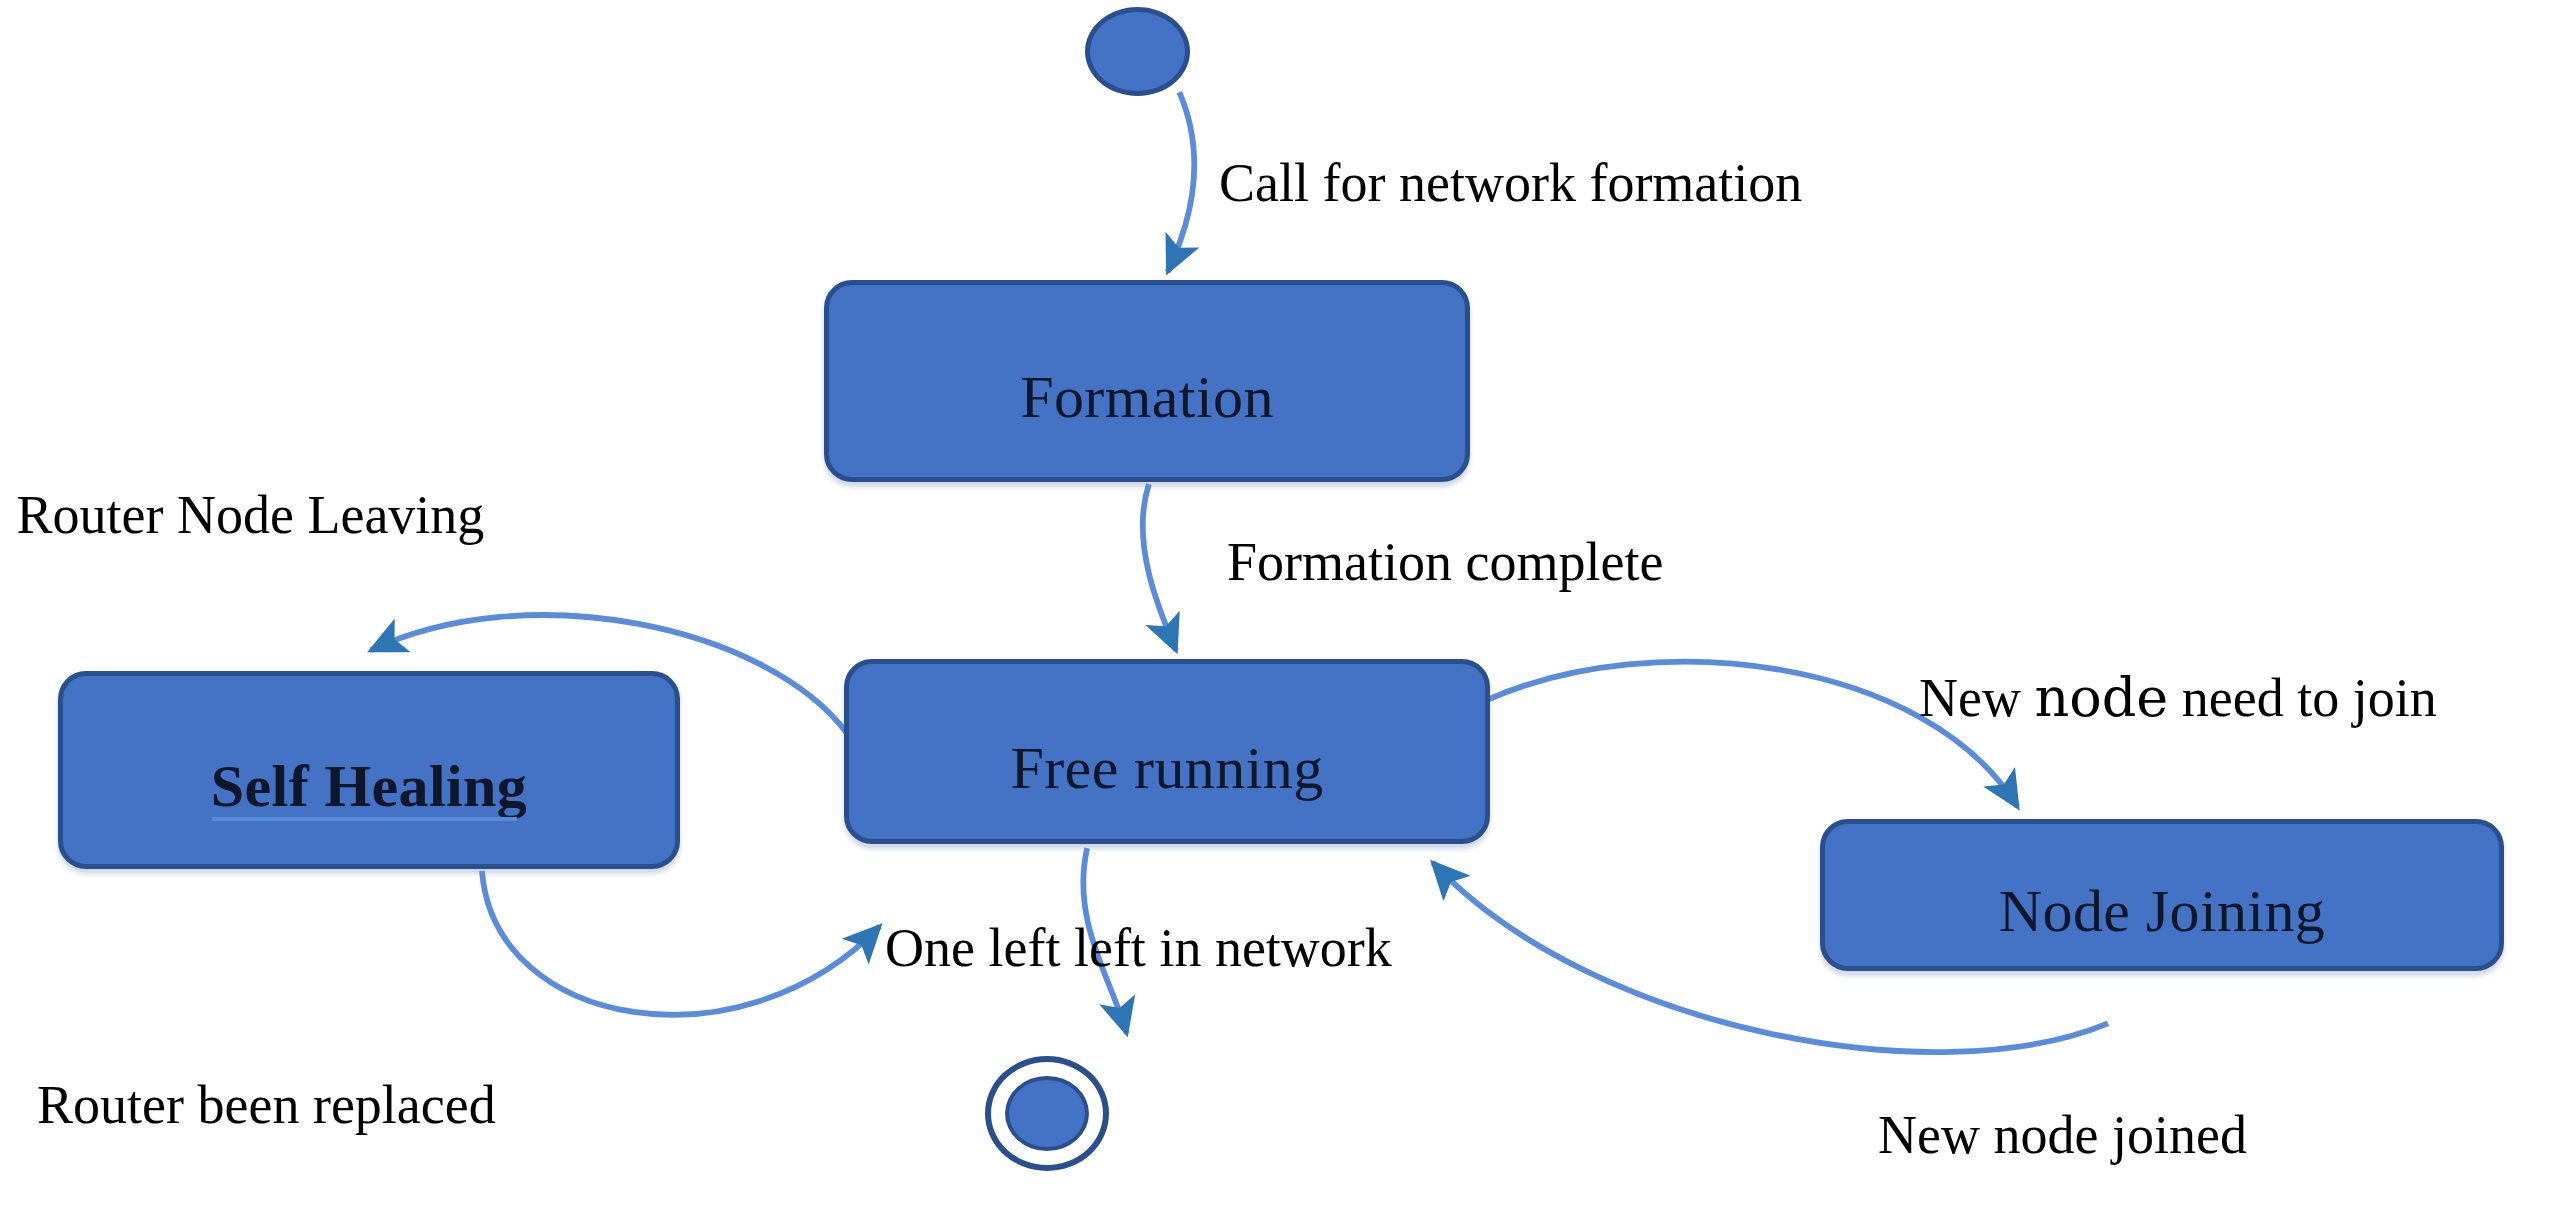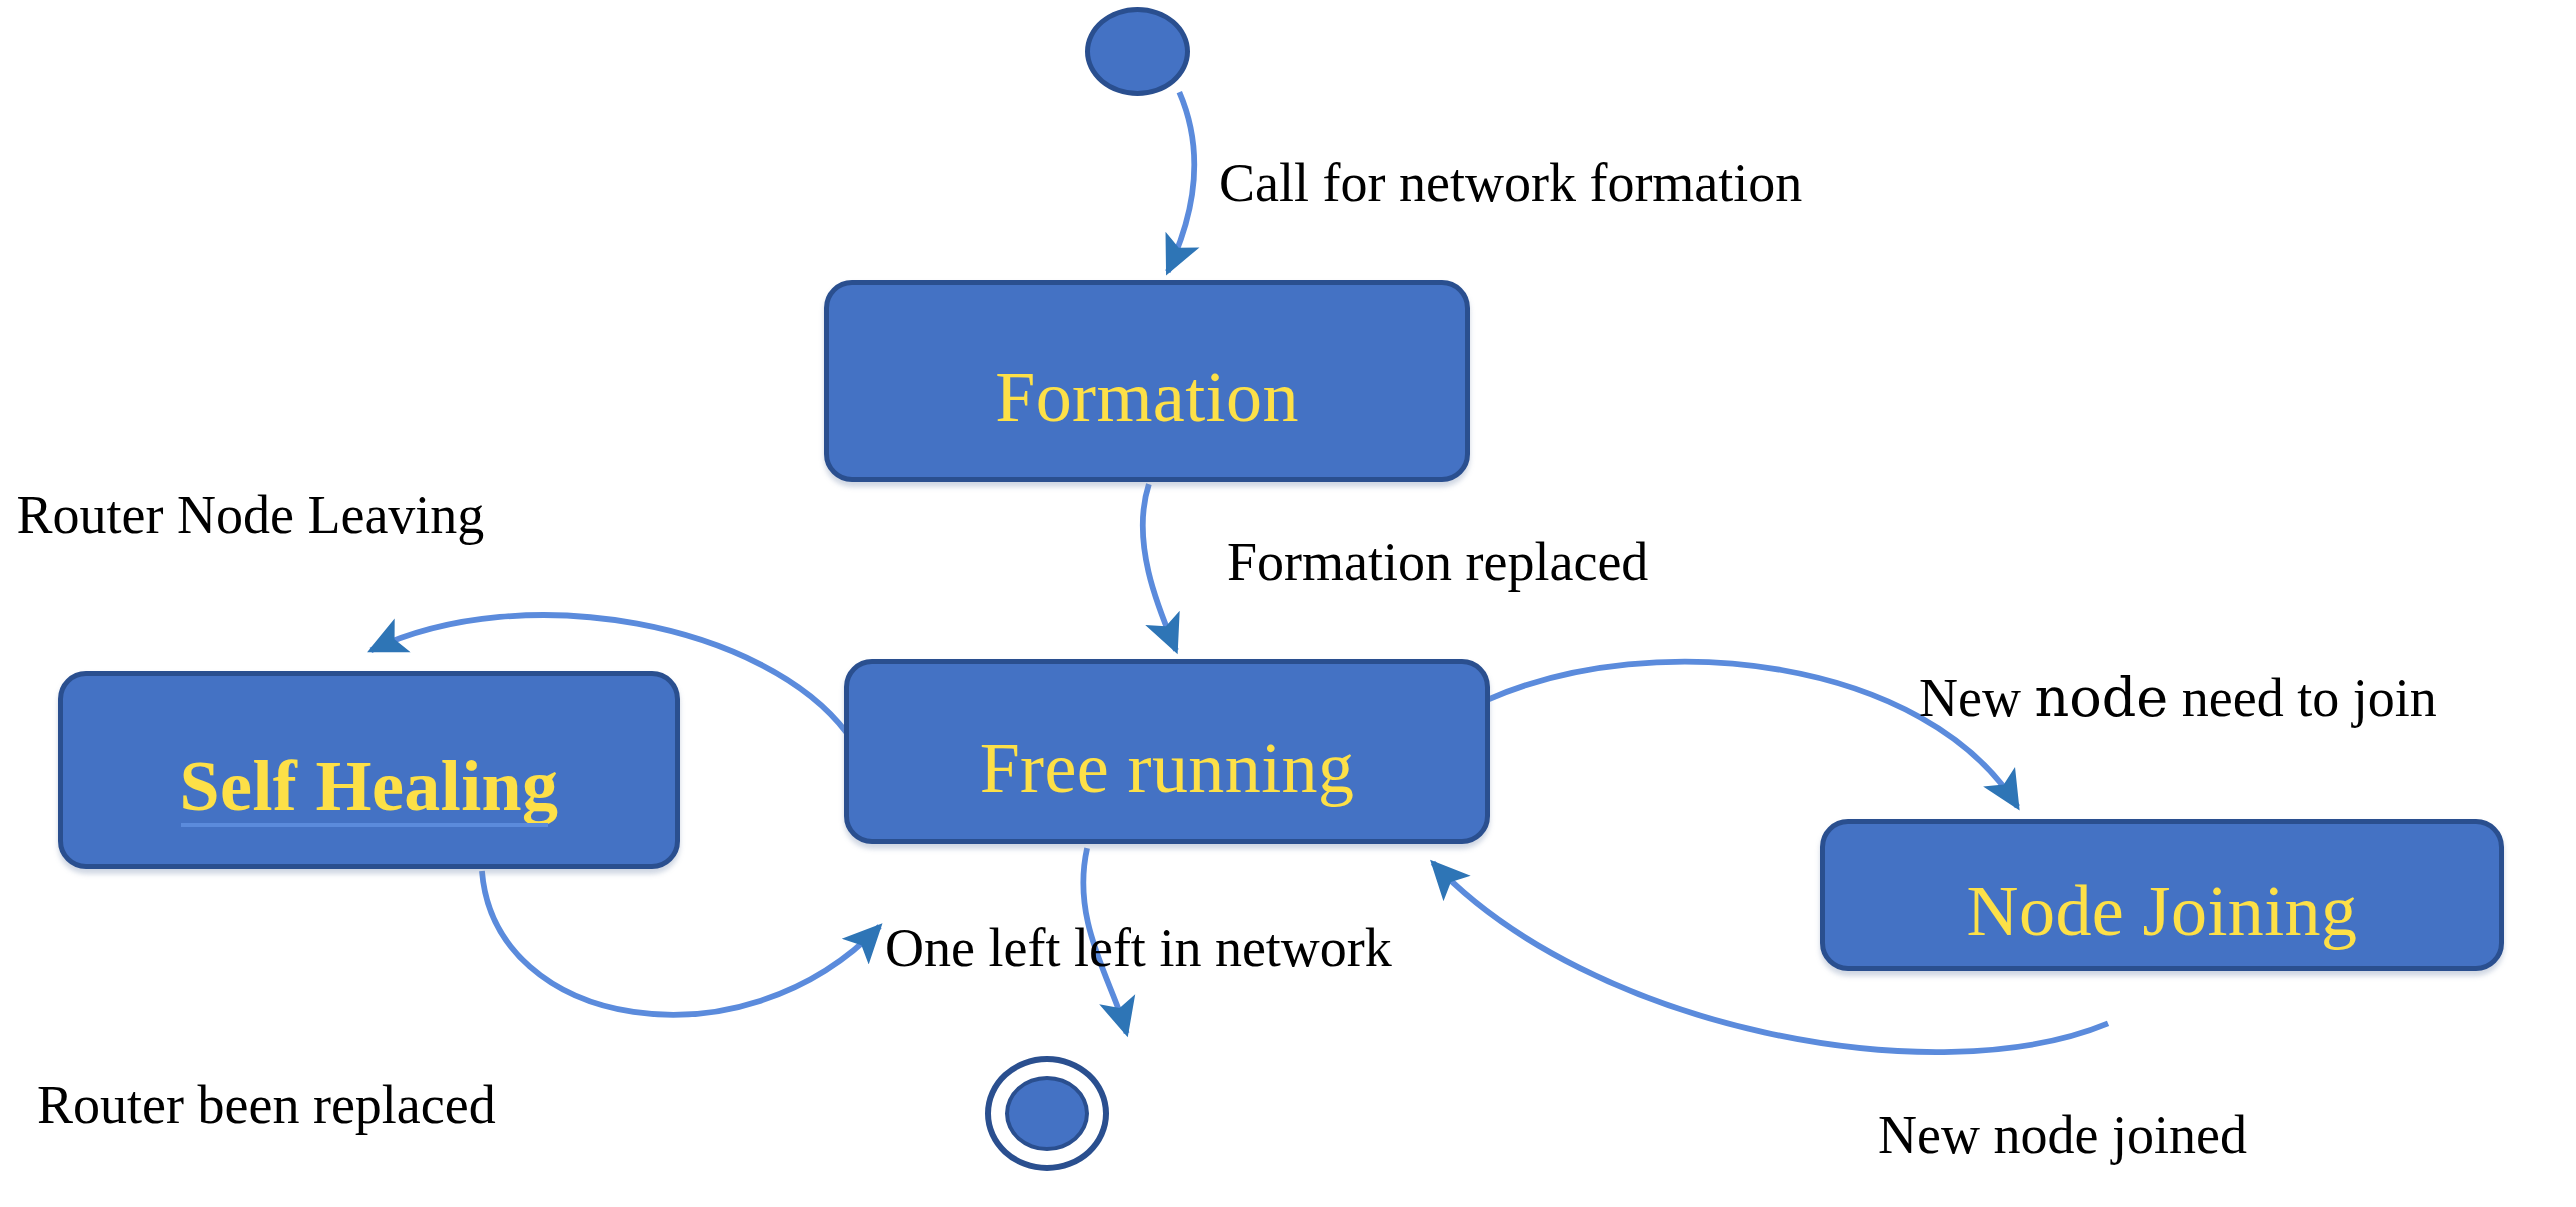--- a/index.html
+++ b/index.html
@@ -39,9 +39,9 @@
   }
   .state-label {
     font-family: "Liberation Serif", "DejaVu Serif", serif;
-    font-size: 72px;
+    font-size: 60px;
     line-height: 1;
-    color: #fde047;
+    color: #0f172a;
     letter-spacing: 0.4px;
     white-space: nowrap;
     position: relative;

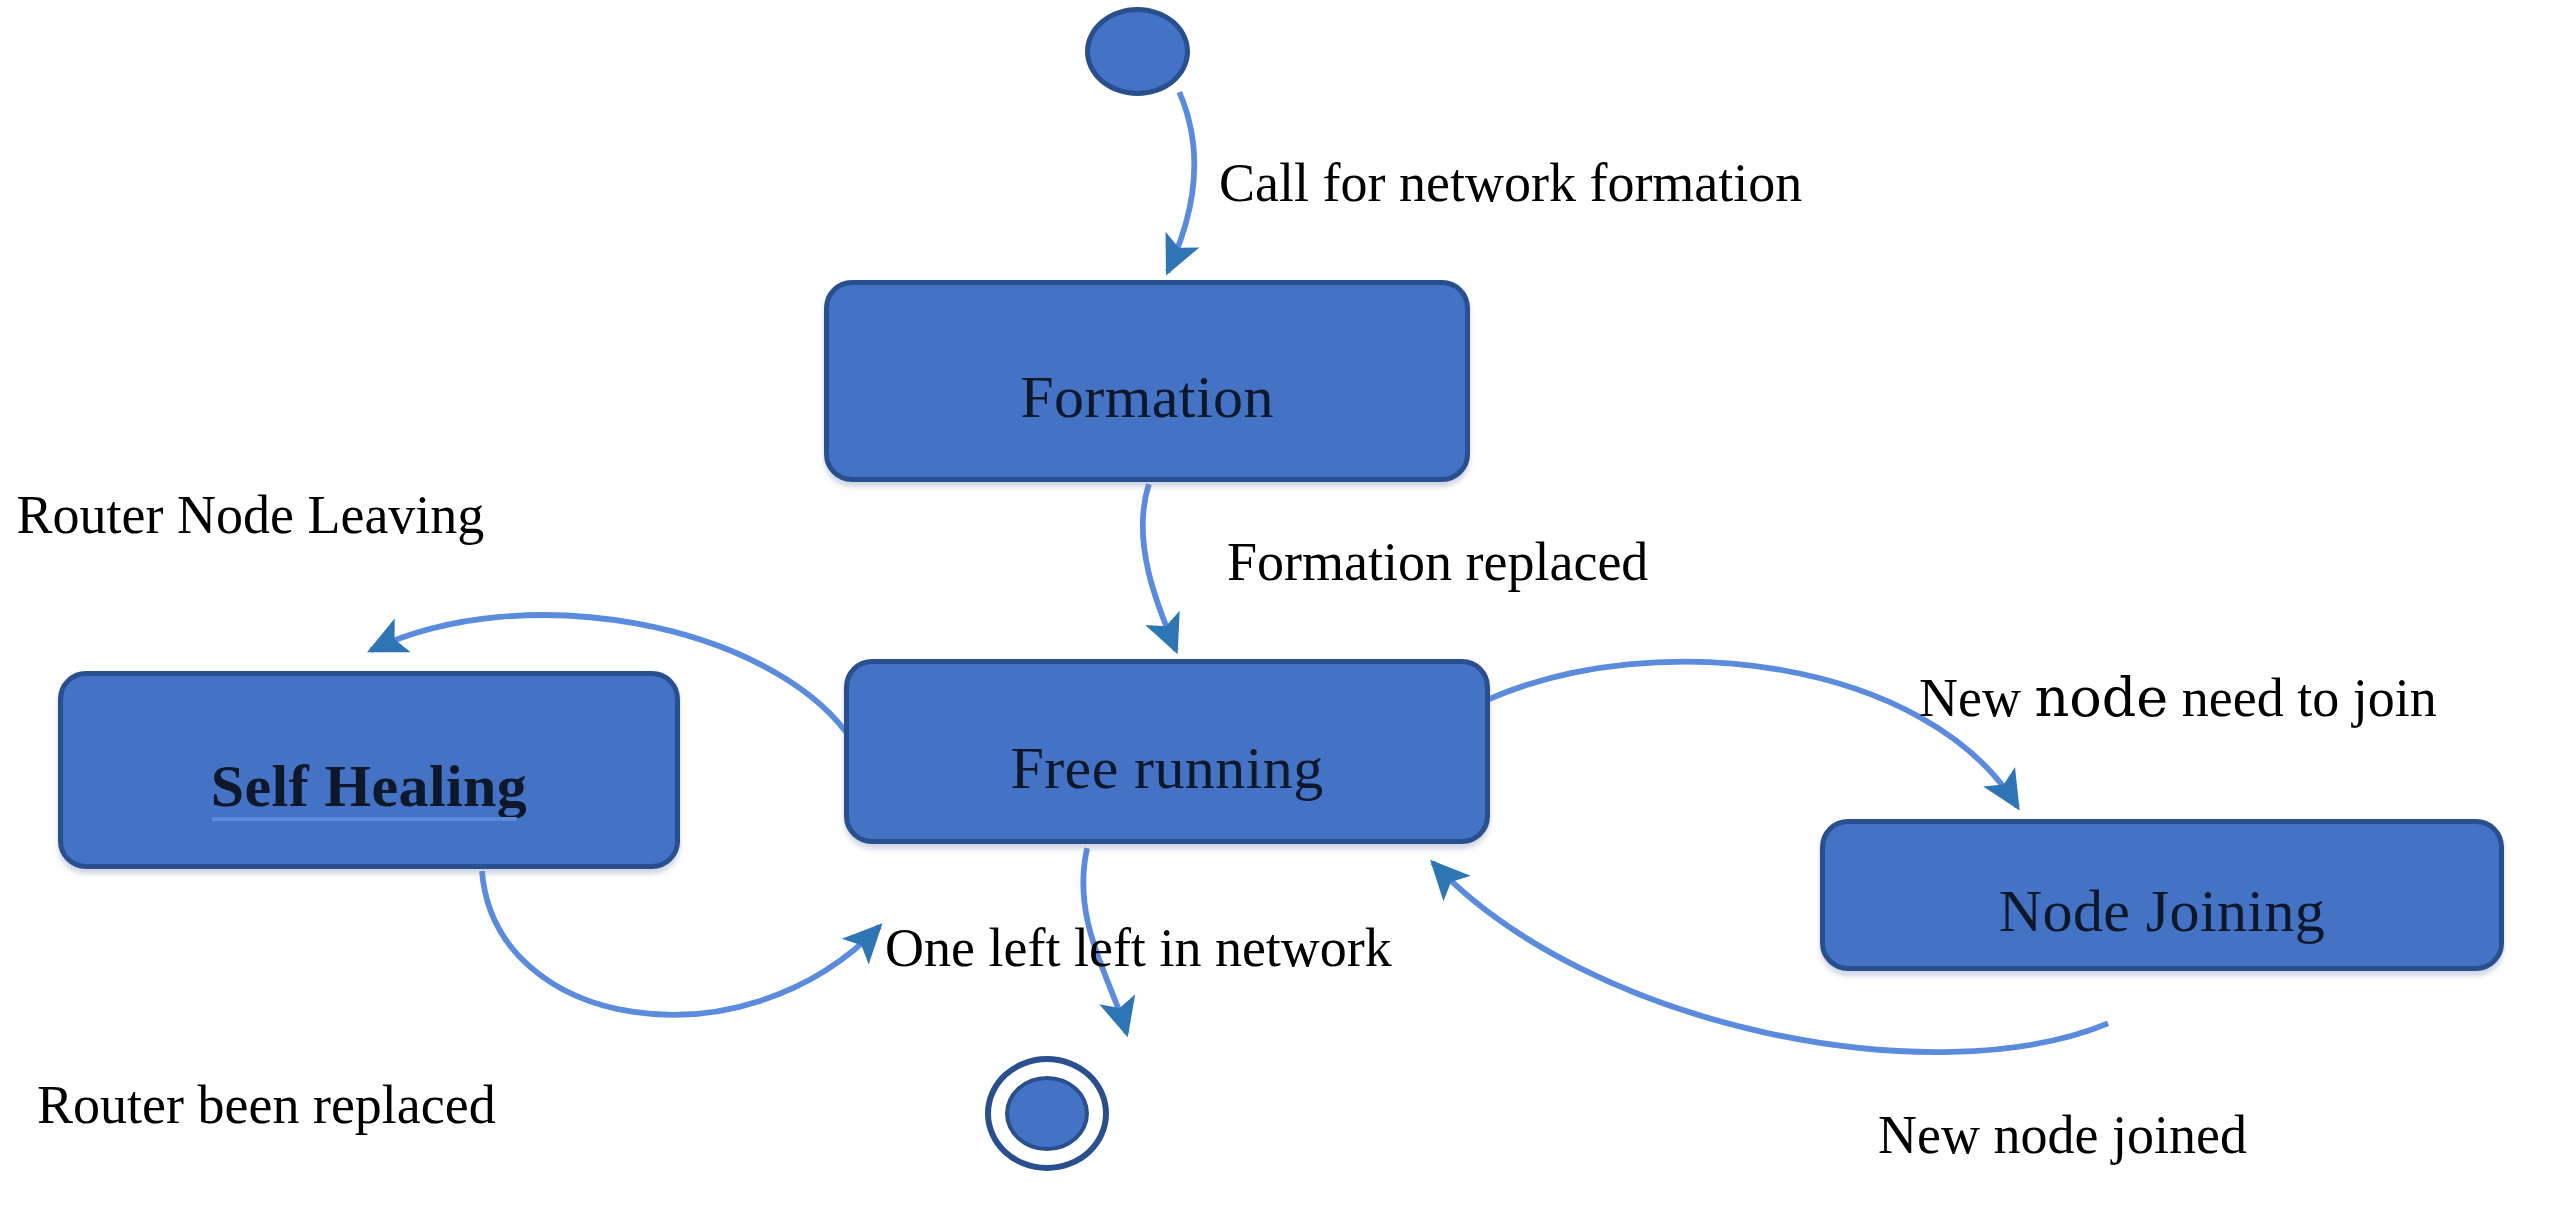--- a/index.html
+++ b/index.html
@@ -144,7 +144,7 @@
 
   <div class="edge-label" style="left:1219px; top:156px;">Call for network formation</div>
 
-  <div class="edge-label" style="left:1227px; top:535px;">Formation replaced</div>
+  <div class="edge-label" style="left:1227px; top:535px;">Formation complete</div>
 
   <div class="edge-label" style="left:16.5px; top:488px;">Router Node Leaving</div>
 

